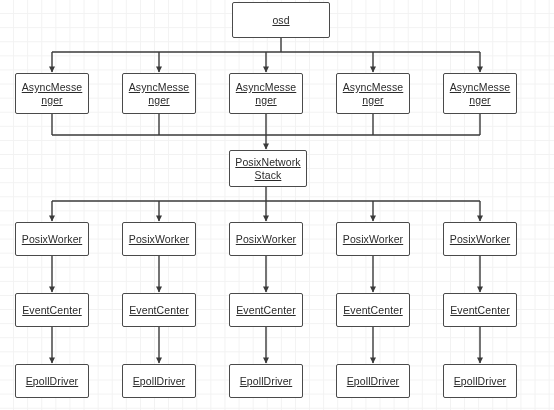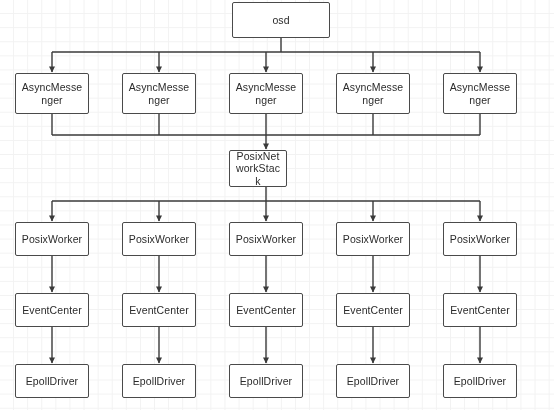--- a/index.html
+++ b/index.html
@@ -47,6 +47,7 @@
     letter-spacing: 0.1px;
     word-break: break-all;
     padding: 0 4px;
+    text-decoration: underline;
   }
   .node-label {
     display: block;

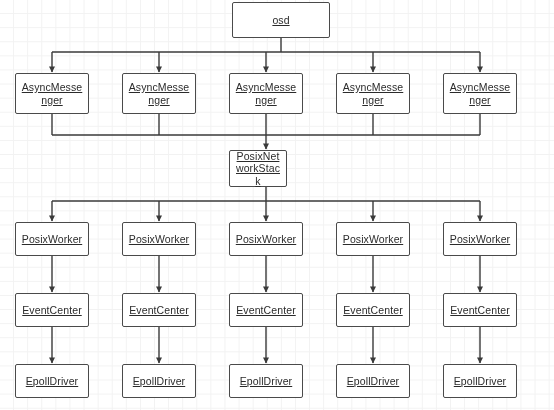--- a/index.html
+++ b/index.html
@@ -119,7 +119,7 @@
       <div class="node" style="left: 443px; top: 73px; width: 74px; height: 41px;">
         <span class="node-label">AsyncMessenger</span>
       </div>
-      <div class="node" style="left: 229px; top: 150px; width: 58px; height: 37px;">
+      <div class="node" style="left: 229px; top: 150px; width: 78px; height: 37px;">
         <span class="node-label">PosixNetworkStack</span>
       </div>
       <div class="node" style="left: 15px; top: 222px; width: 74px; height: 34px;">

